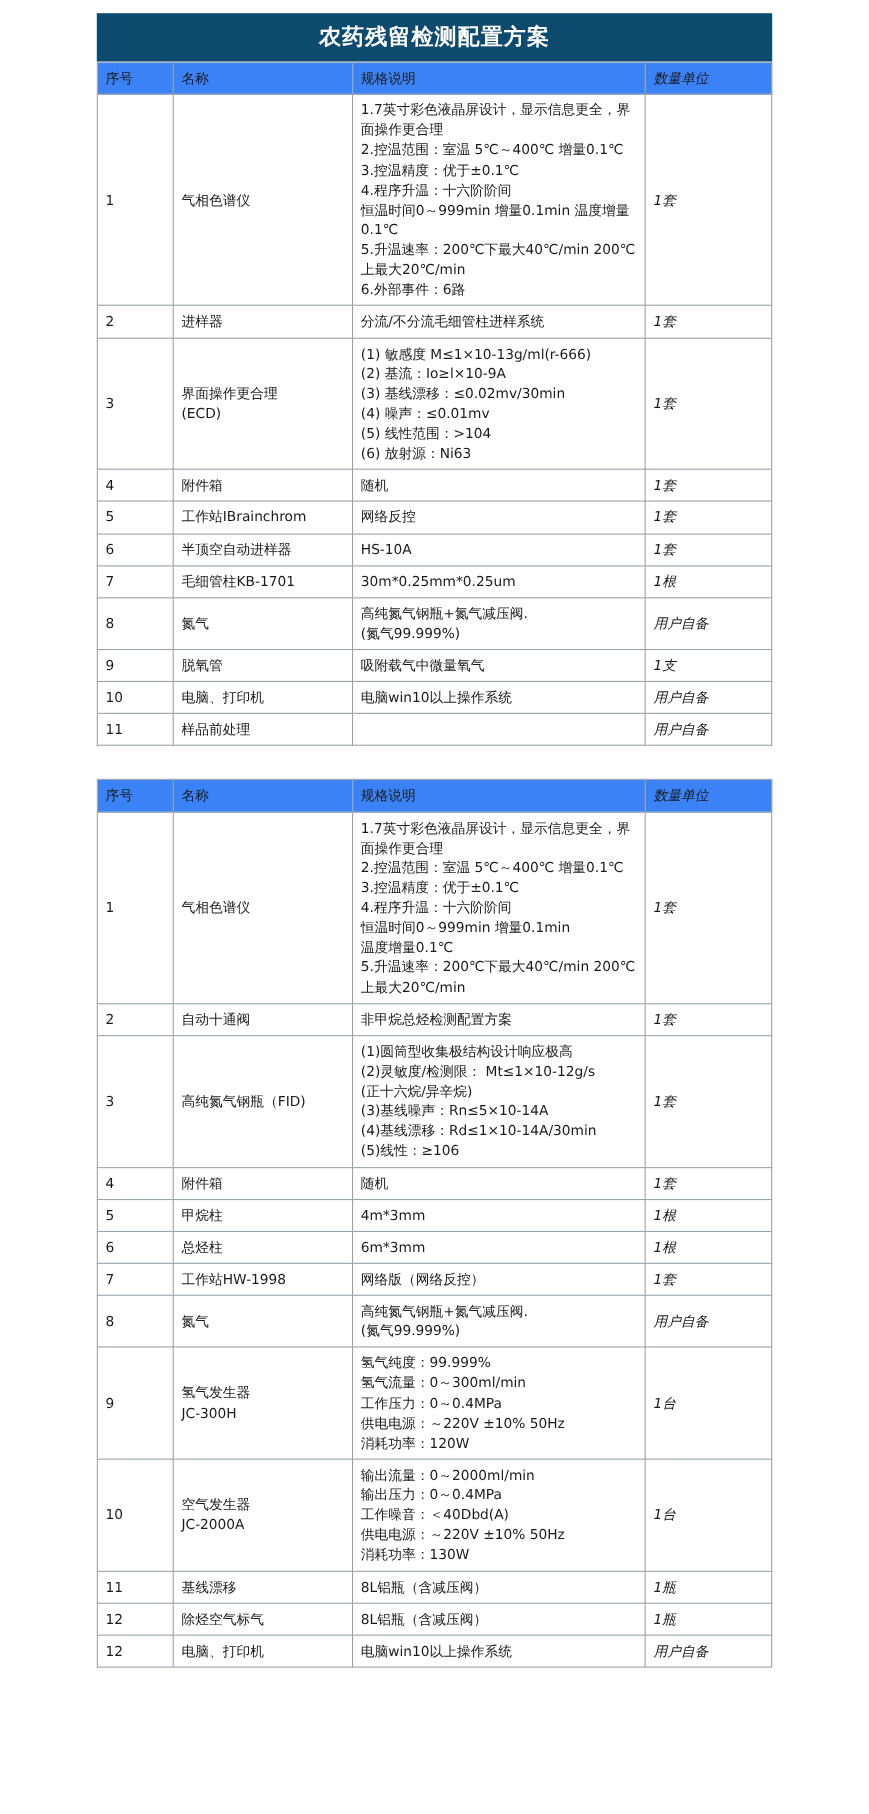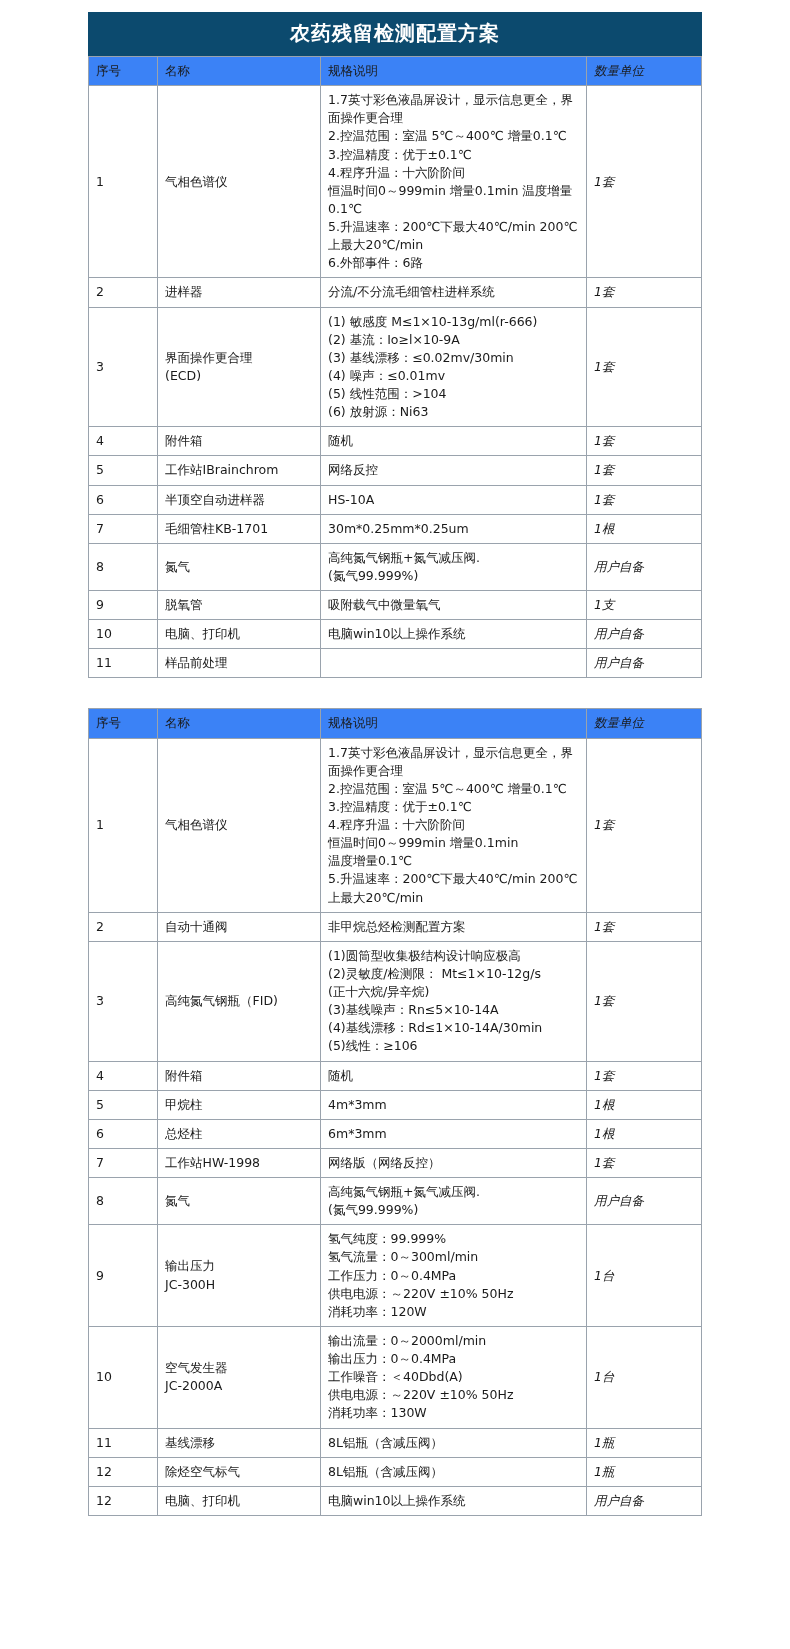--- a/index.html
+++ b/index.html
@@ -240,7 +240,7 @@
         </tr>
         <tr>
           <td class="c-idx">9</td>
-          <td class="c-name">输出压力
+          <td class="c-name">氢气发生器
 JC-300H</td>
           <td class="c-spec">氢气纯度：99.999%
 氢气流量：0～300ml/min

